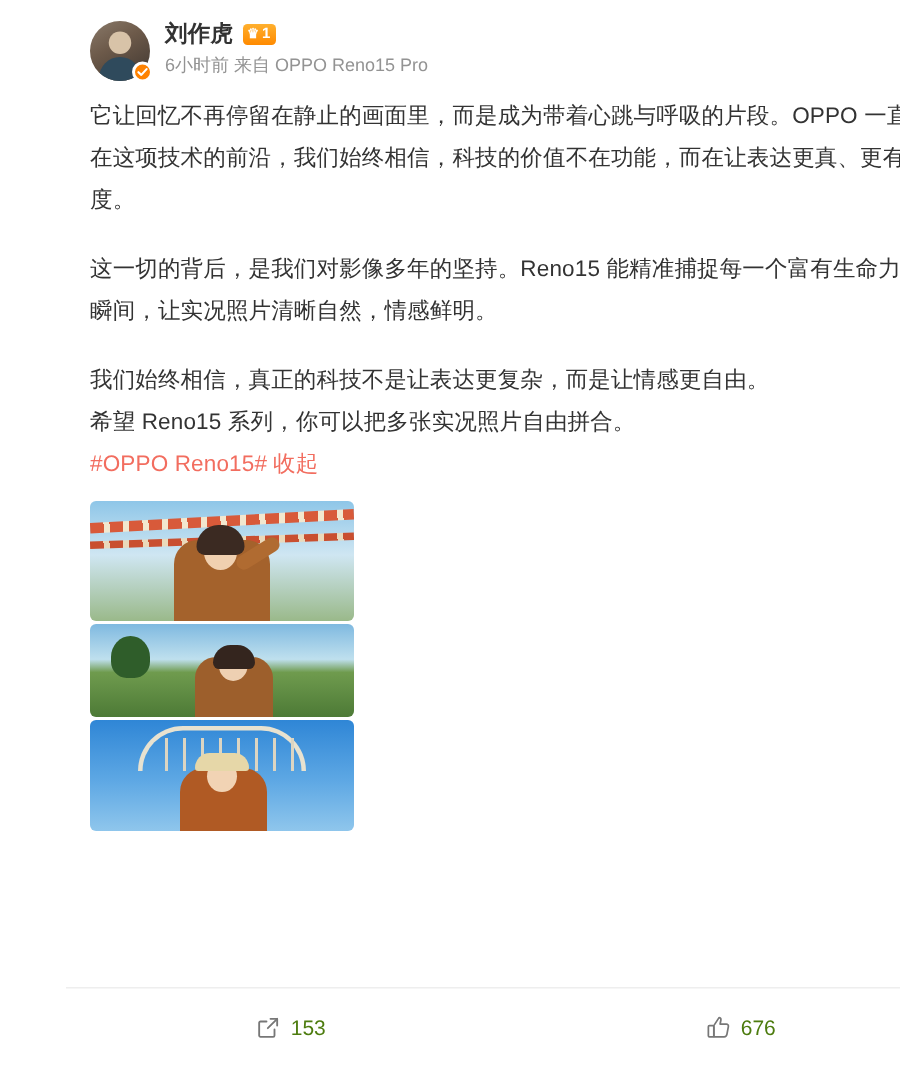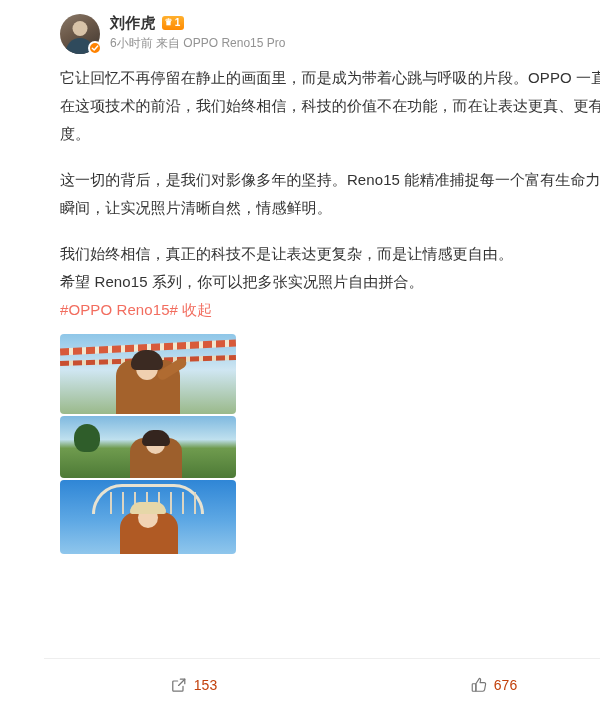--- a/index.html
+++ b/index.html
@@ -274,7 +274,7 @@
     font-size: 14px;
   }
   .action svg { display: block; }
-  .action .count { color: #c2410c; font-size: 14px; }
+  .action .count { color: #4d7c0f; font-size: 14px; }
 </style>
 </head>
 <body>

